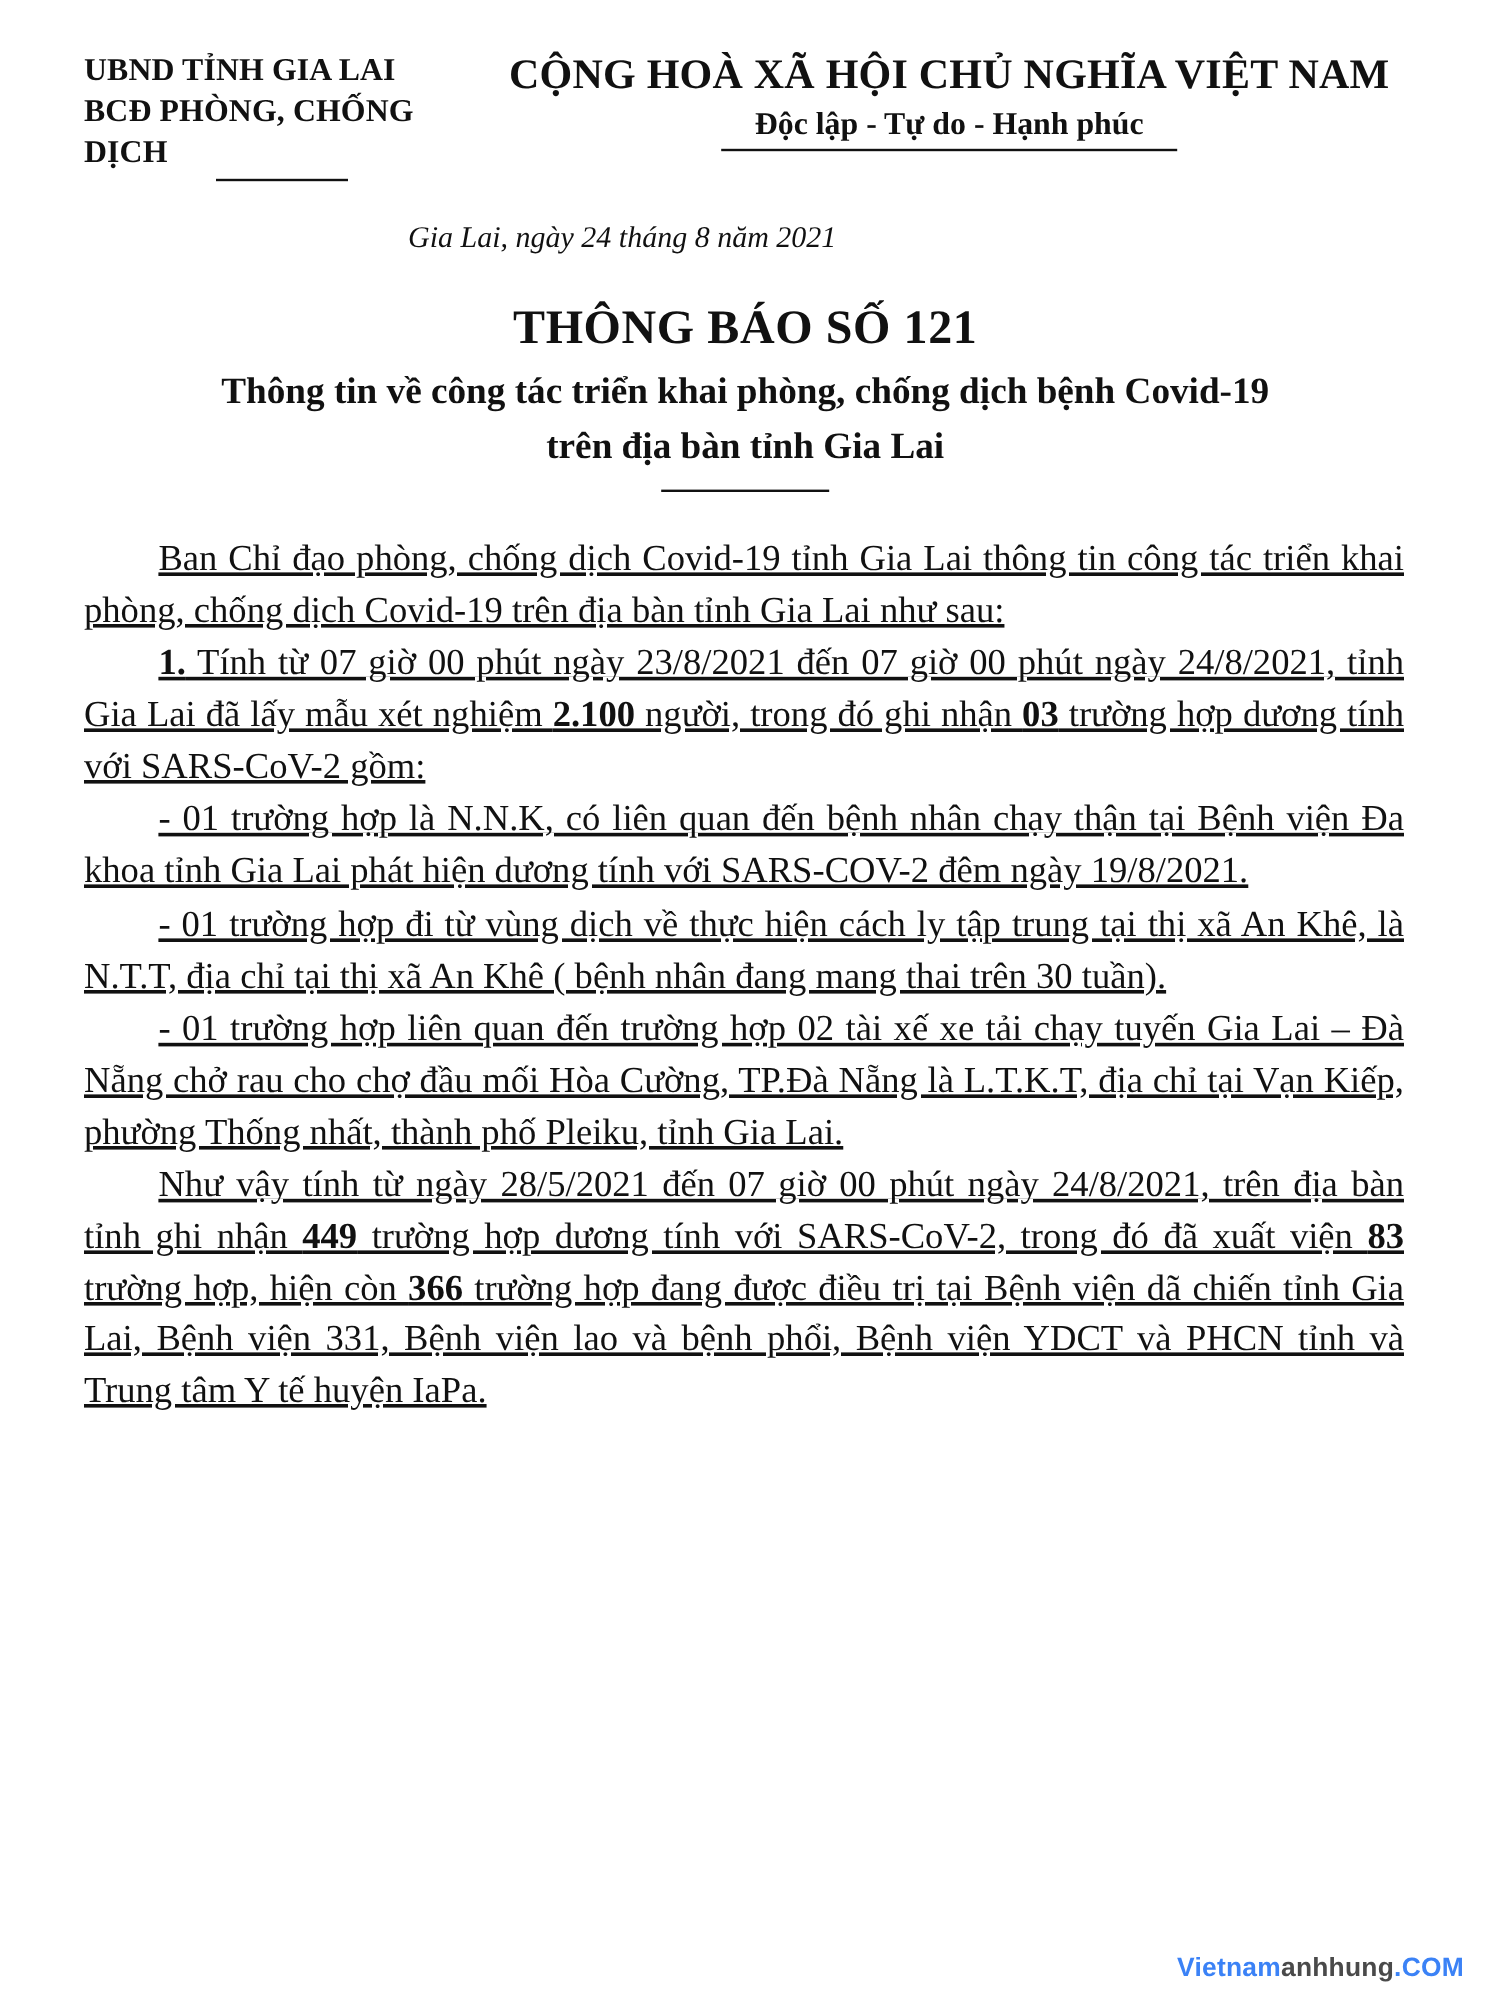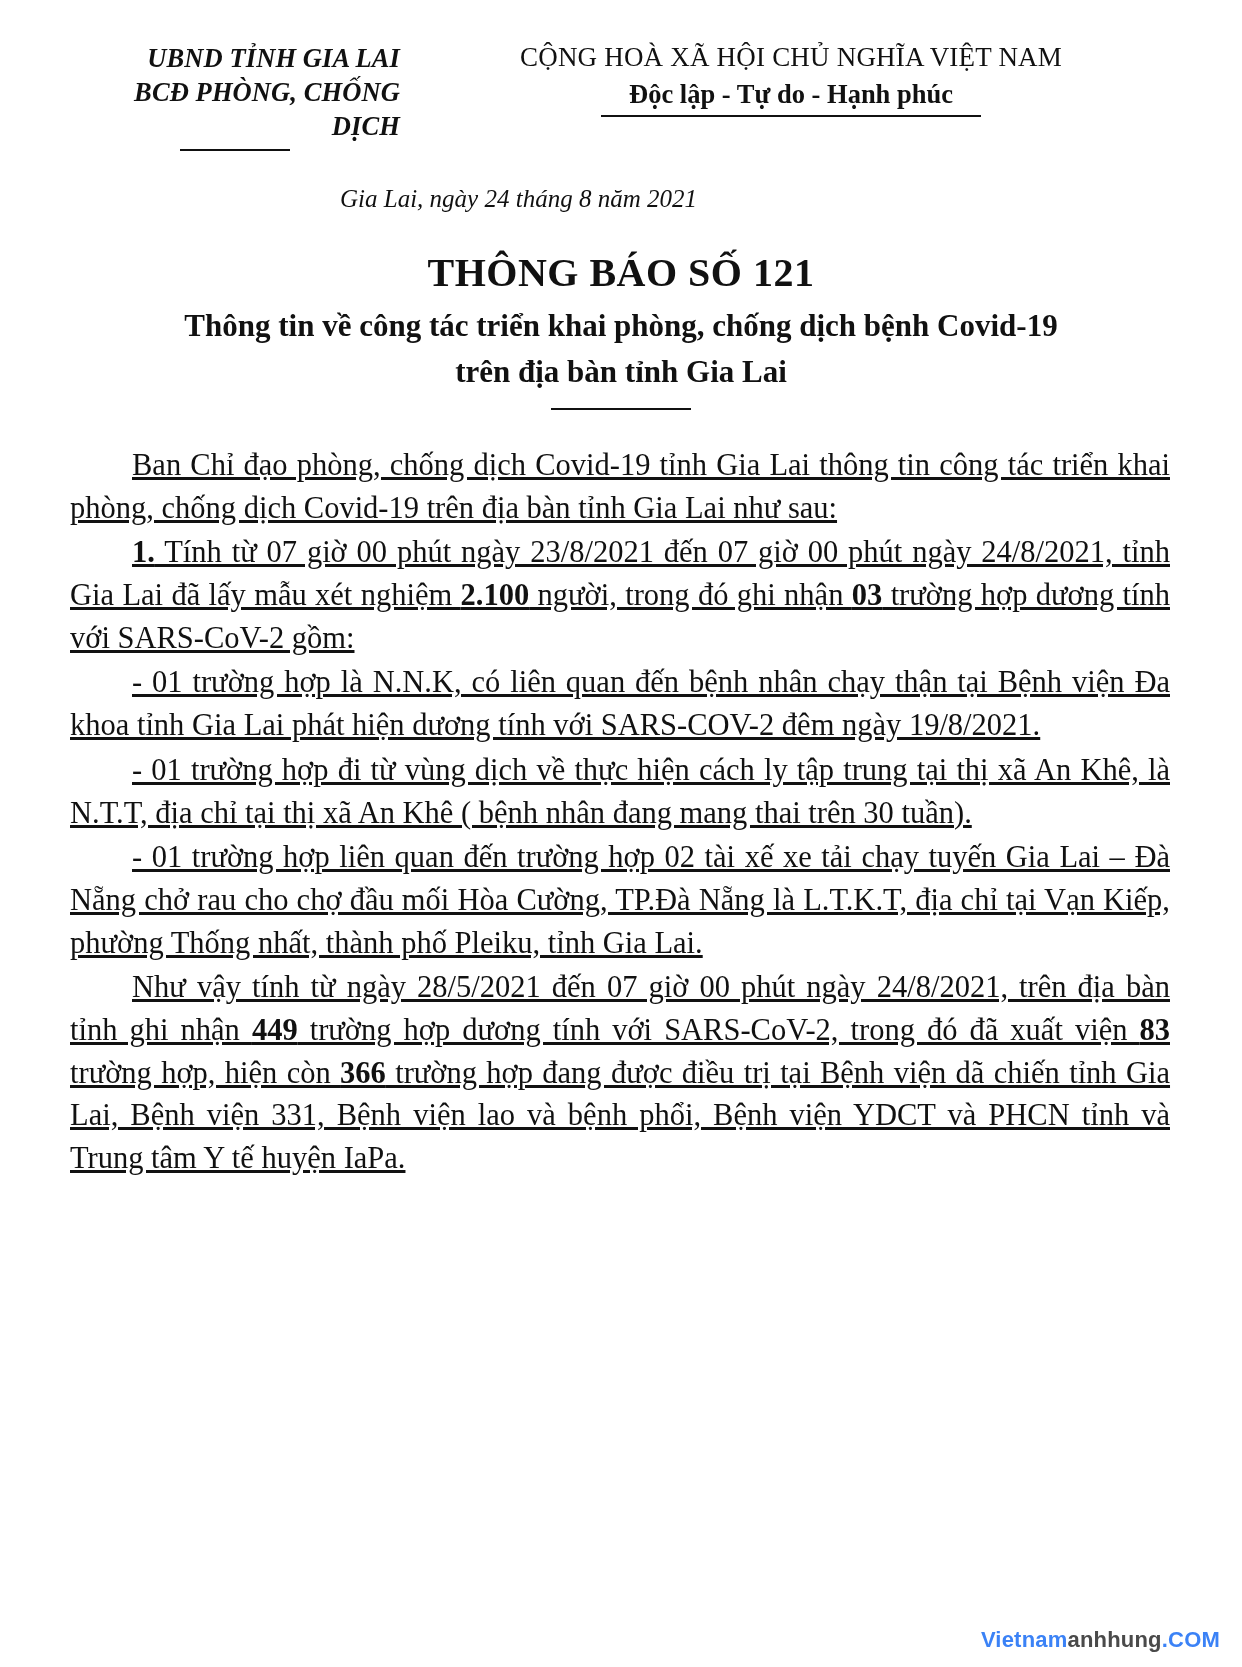--- a/index.html
+++ b/index.html
@@ -33,12 +33,11 @@
   }
   .header-left {
     width: 330px;
-    text-align: right;
+    text-align: left;
     font-weight: bold;
     font-size: 26.5px;
     line-height: 1.28;
     letter-spacing: 0.1px;
-    font-style: italic;
   }
   .header-right {
     flex: 1;

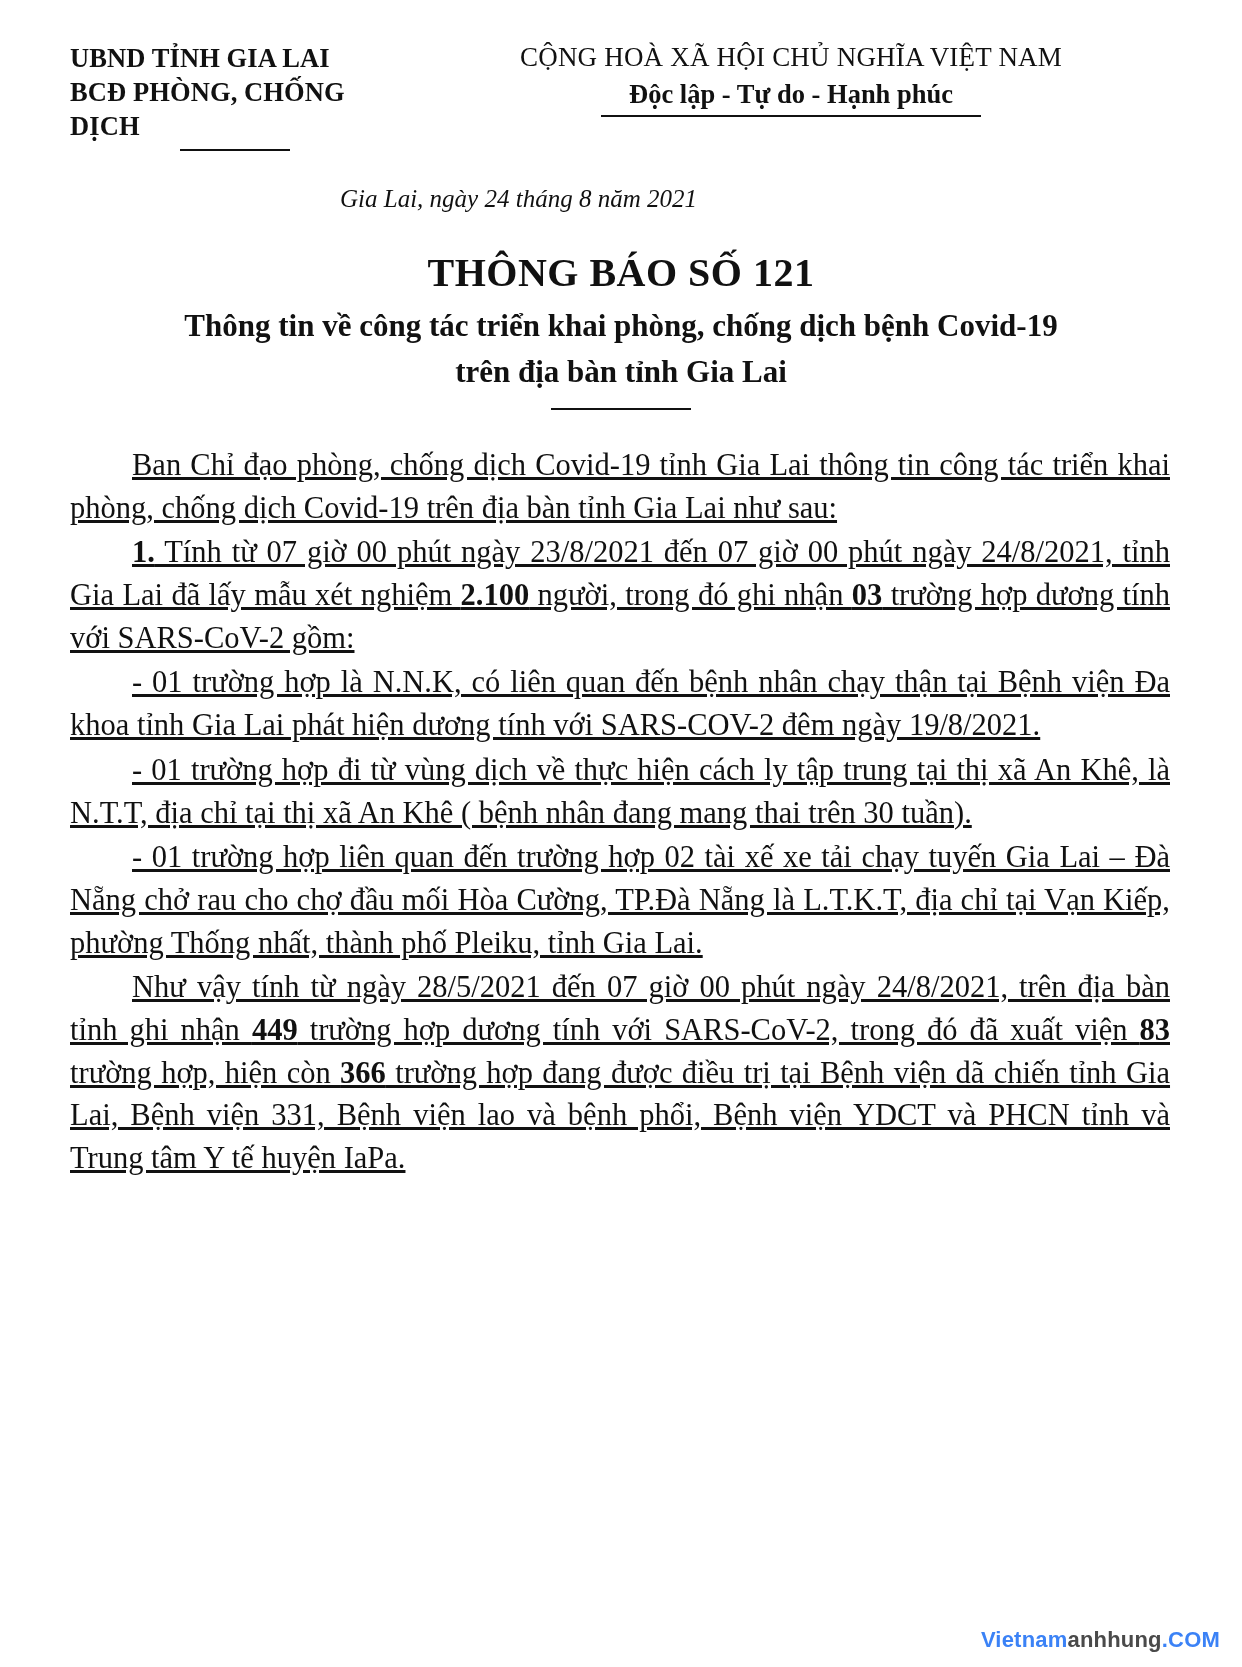--- a/index.html
+++ b/index.html
@@ -45,8 +45,8 @@
     padding-left: 10px;
   }
   .header-right .line1 {
-    font-weight: normal;
-    font-size: 27px;
+    font-weight: bold;
+    font-size: 35px;
     letter-spacing: 0.2px;
   }
   .header-right .line2 {

